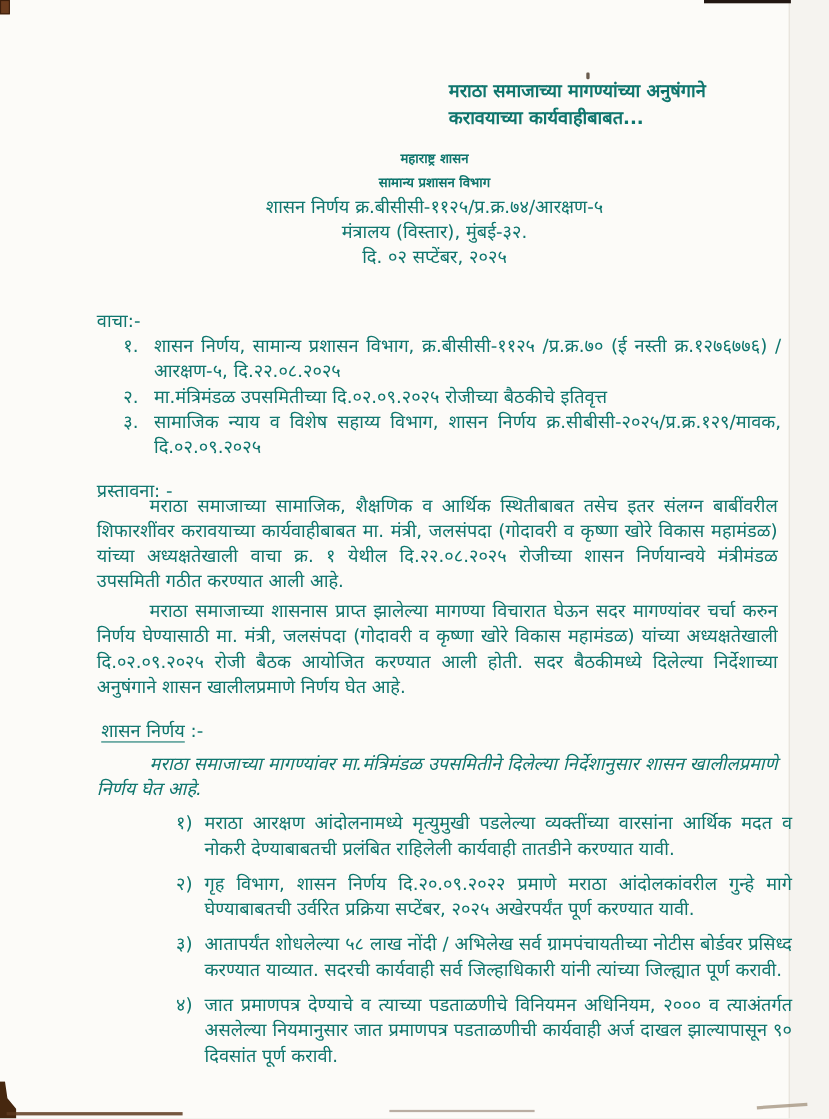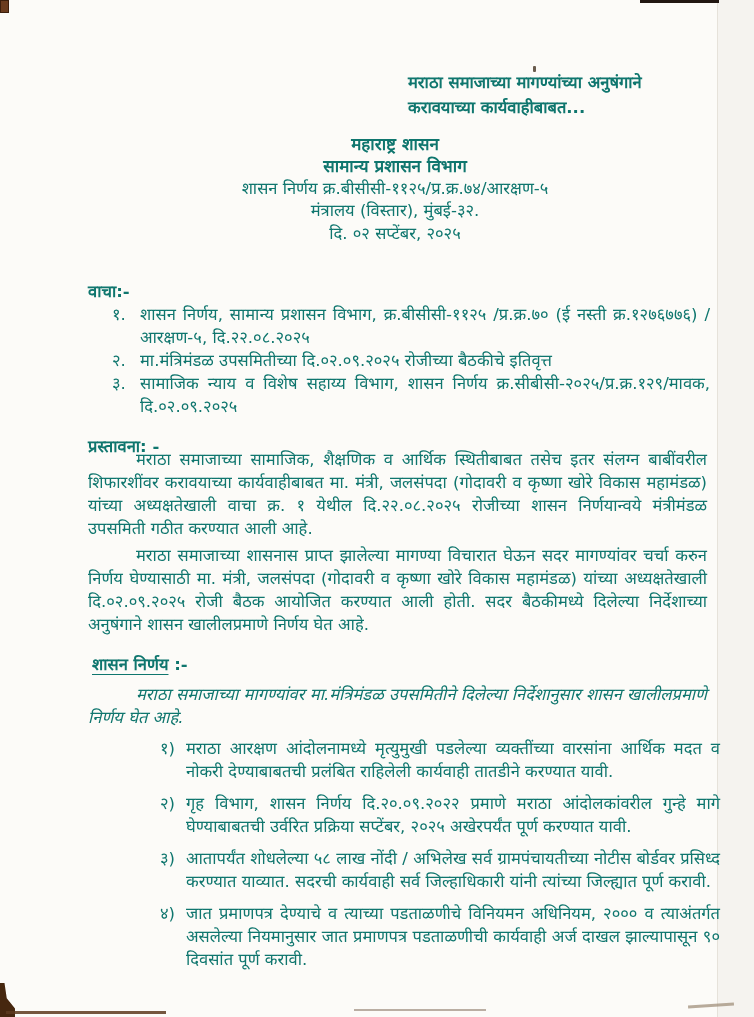--- a/index.html
+++ b/index.html
@@ -30,7 +30,7 @@
     font-weight:bold; font-size:16.5px; line-height:25px; }
   .letterhead { position:absolute; left:160px; top:133px; width:470px;
     text-align:center; line-height:22.4px; }
-  .letterhead .org, .letterhead .dept { font-weight:bold; font-size:17px; }
+  .letterhead .org, .letterhead .dept { font-weight:bold; font-size:12px; }
   .section-heading { font-weight:bold; }
   .refs-heading { position:absolute; left:88px; top:280px; }
   .refs-list { position:absolute; left:112px; top:303px; width:598px; }

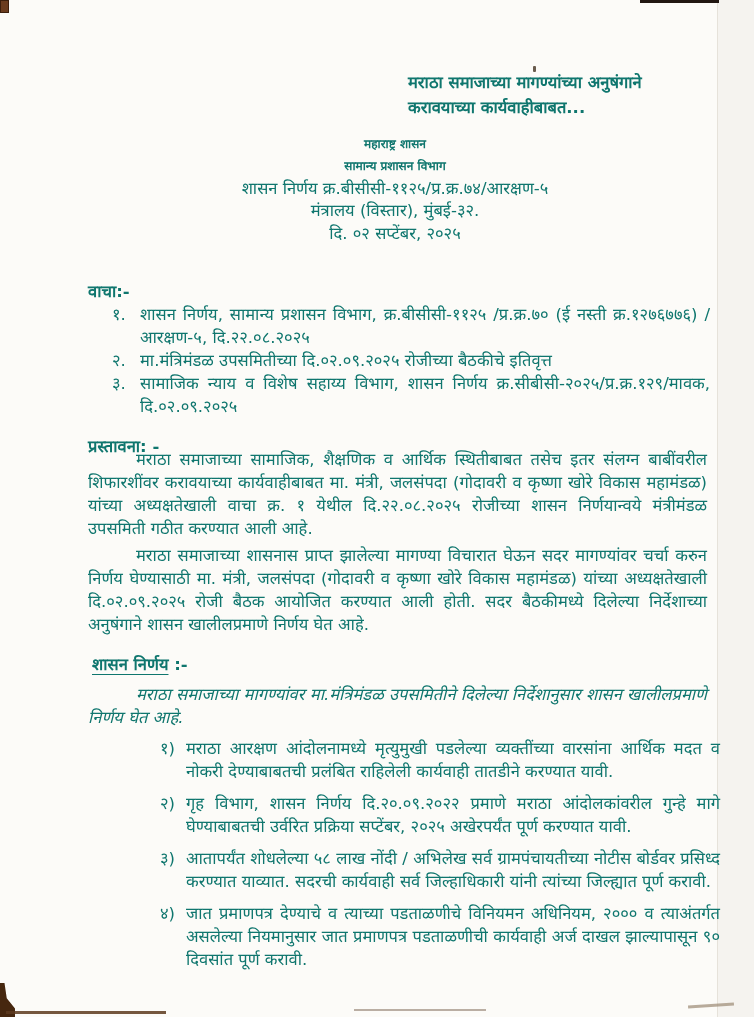--- a/index.html
+++ b/index.html
@@ -31,7 +31,7 @@
   .letterhead { position:absolute; left:160px; top:133px; width:470px;
     text-align:center; line-height:22.4px; }
   .letterhead .org, .letterhead .dept { font-weight:bold; font-size:12px; }
-  .section-heading { font-weight:bold; }
+  .section-heading { font-weight:normal; }
   .refs-heading { position:absolute; left:88px; top:280px; }
   .refs-list { position:absolute; left:112px; top:303px; width:598px; }
   .ref-item { display:flex; }

